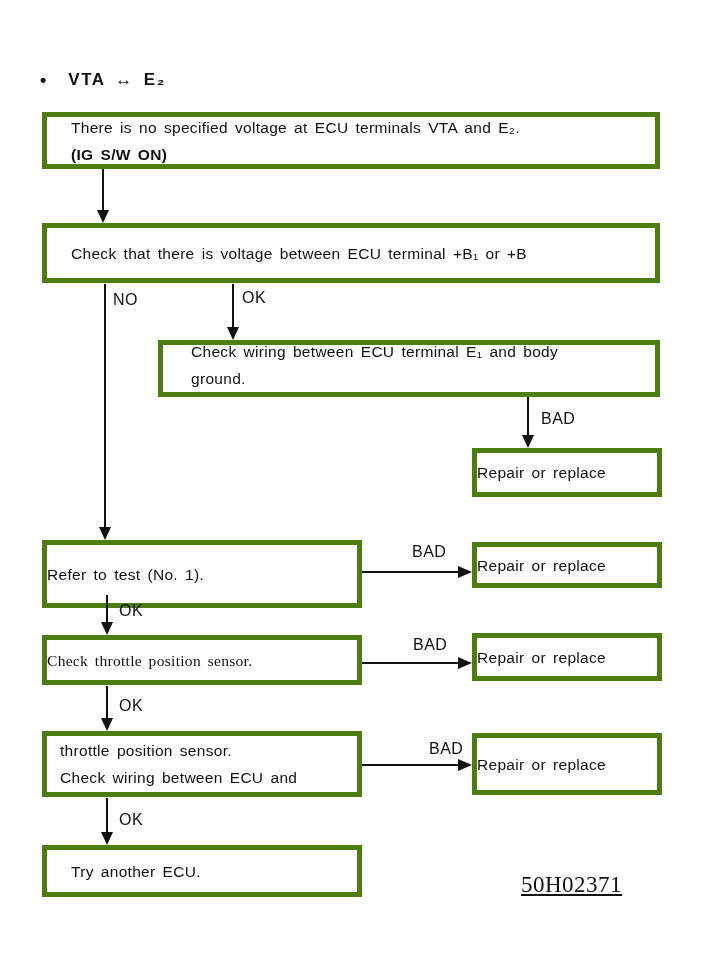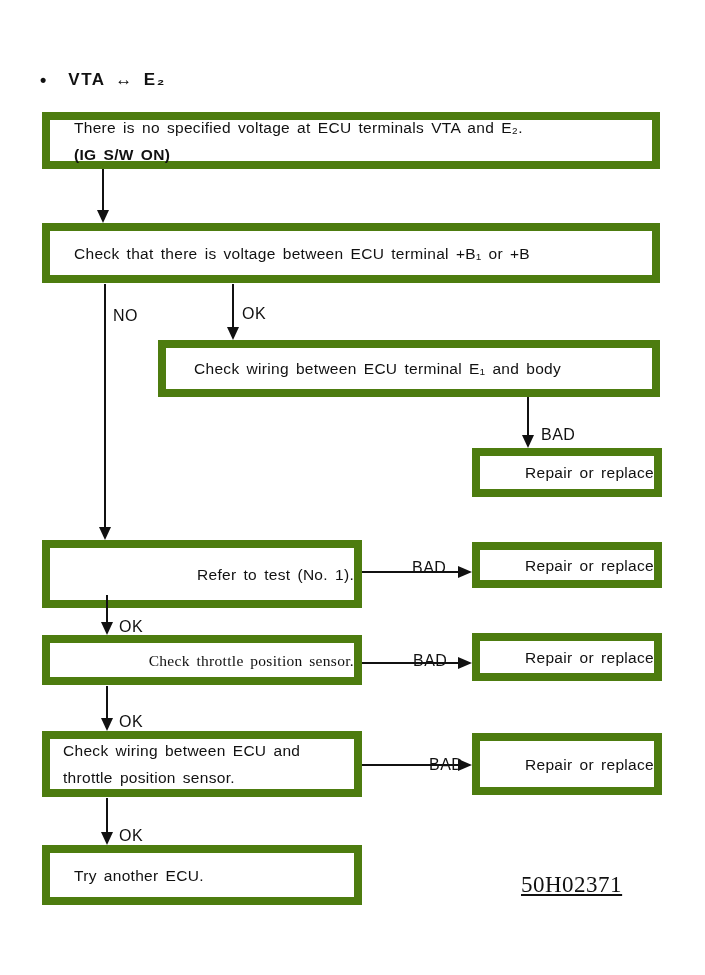--- a/index.html
+++ b/index.html
@@ -21,7 +21,7 @@
   
   .box {
     position: absolute;
-    border: 8px solid #4d7c0f;
+    border: 5px solid #4d7c0f;
     background: #ffffff;
     font-size: 15.5px;
     letter-spacing: 0.3px;

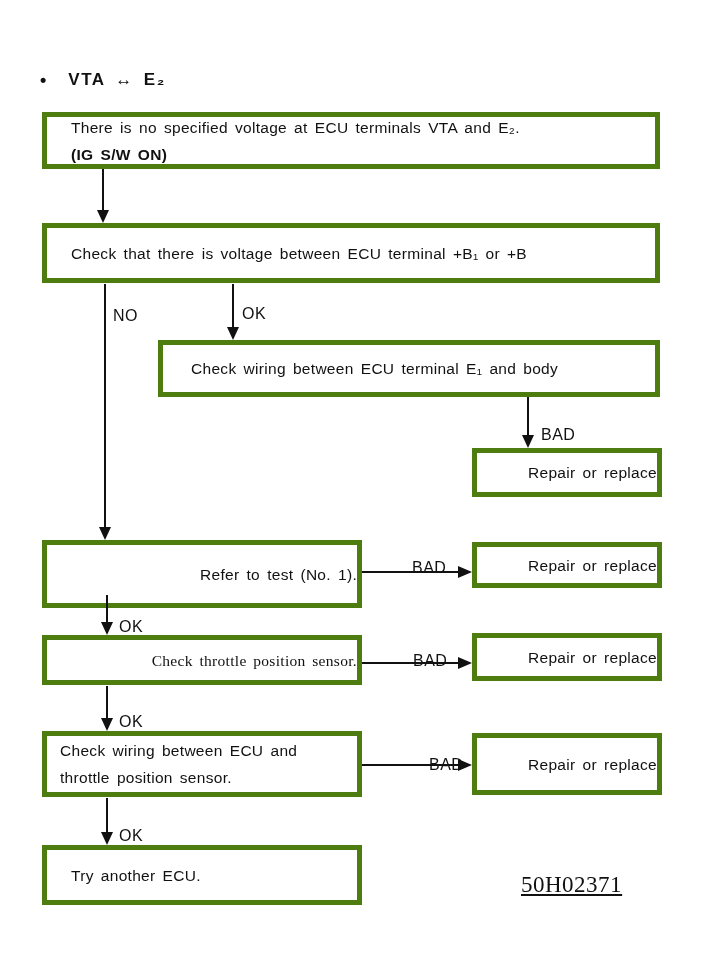--- a/index.html
+++ b/index.html
@@ -52,7 +52,7 @@
     border-left: 14px solid #111111;
   }
 
-  .edge-label { position: absolute; font-size: 16px; letter-spacing: 0.5px; margin-top: 16px; }
+  .edge-label { position: absolute; font-size: 16px; letter-spacing: 0.5px; }
 
   .figure-code {
     position: absolute;

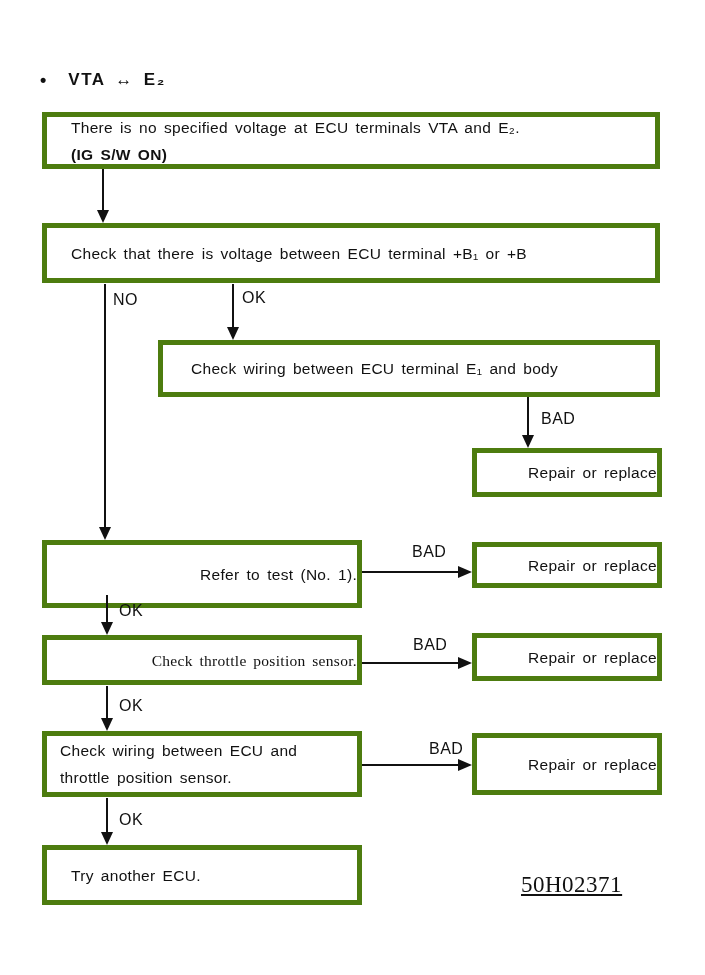--- a/index.html
+++ b/index.html
@@ -91,7 +91,7 @@
   <div class="vline" style="left:232px; top:284px; height:46px;"></div>
   <div class="arrow-down" style="left:227px; top:327px;"></div>
 
-  <div class="box" style="left:158px; top:340px; width:502px; height:57px; padding-left:28px; padding-right:10px;">
+  <div class="box" style="left:158px; top:340px; width:502px; height:57px; padding-left:28px; padding-right:10px;justify-content:flex-end;">
     <span>Check wiring between ECU terminal E₁ and body</span>
   </div>
 

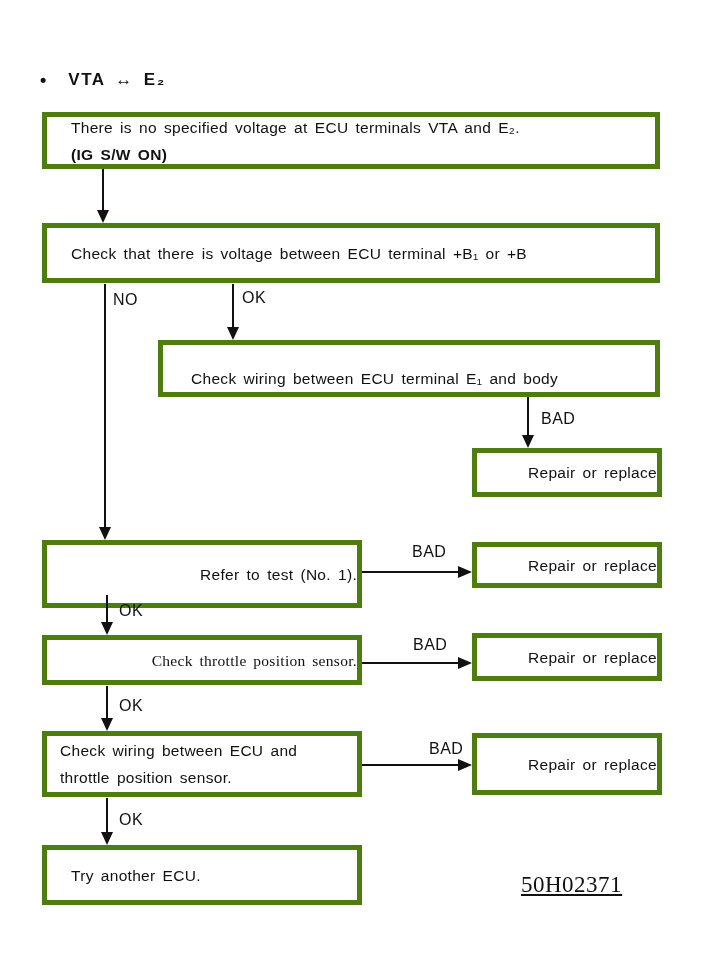--- a/index.html
+++ b/index.html
@@ -93,6 +93,7 @@
 
   <div class="box" style="left:158px; top:340px; width:502px; height:57px; padding-left:28px; padding-right:10px;justify-content:flex-end;">
     <span>Check wiring between ECU terminal E₁ and body</span>
+    <span>ground.</span>
   </div>
 
   <div class="vline" style="left:527px; top:397px; height:41px;"></div>

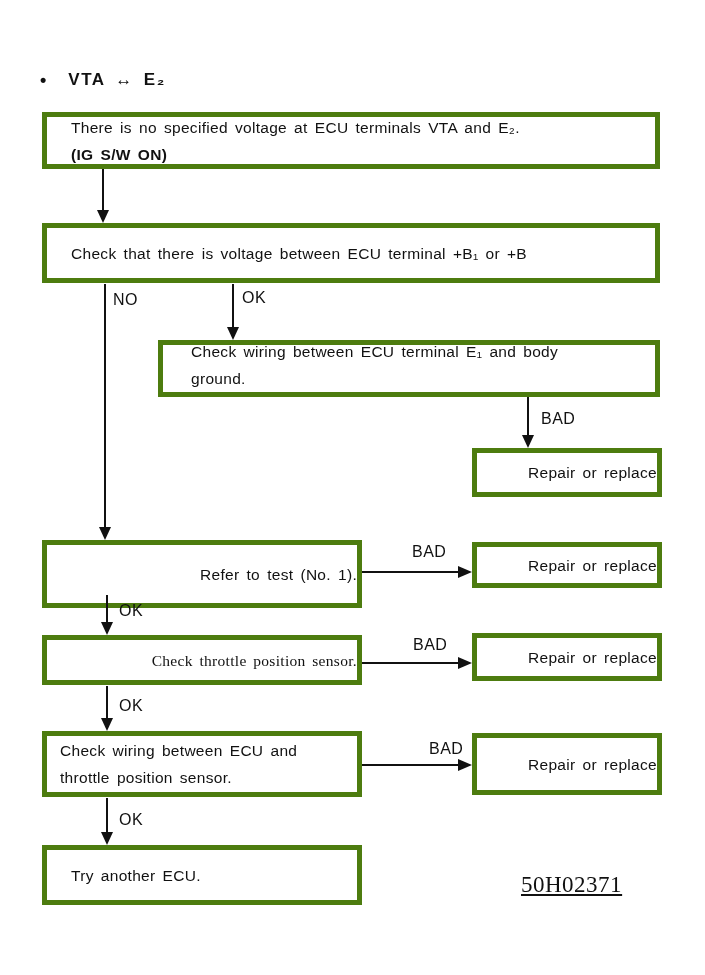--- a/index.html
+++ b/index.html
@@ -32,7 +32,7 @@
     flex-direction: column;
     justify-content: center;
   }
-  .box.centered { align-items: flex-end; text-align: center; }
+  .box.centered { align-items: flex-start; text-align: center; }
   .bold { font-weight: bold; }
   .inline-bold { font-weight: bold; margin-left: 0.45em; }
 

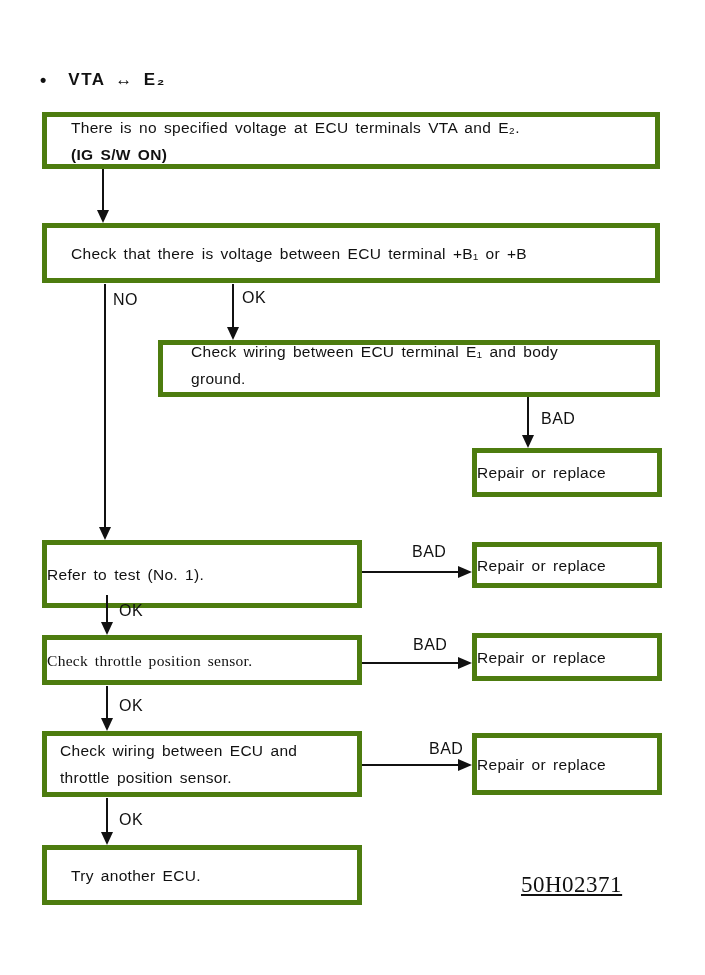--- a/index.html
+++ b/index.html
@@ -137,8 +137,8 @@
   <div class="arrow-down" style="left:101px; top:718px;"></div>
 
   <div class="box" style="left:42px; top:731px; width:320px; height:66px; padding-left:13px; padding-right:8px;">
+    <span>throttle position sensor.</span>
     <span>Check wiring between ECU and</span>
-    <span>throttle position sensor.</span>
   </div>
 
   <div class="edge-label" style="left:429px; top:740px;">BAD</div>

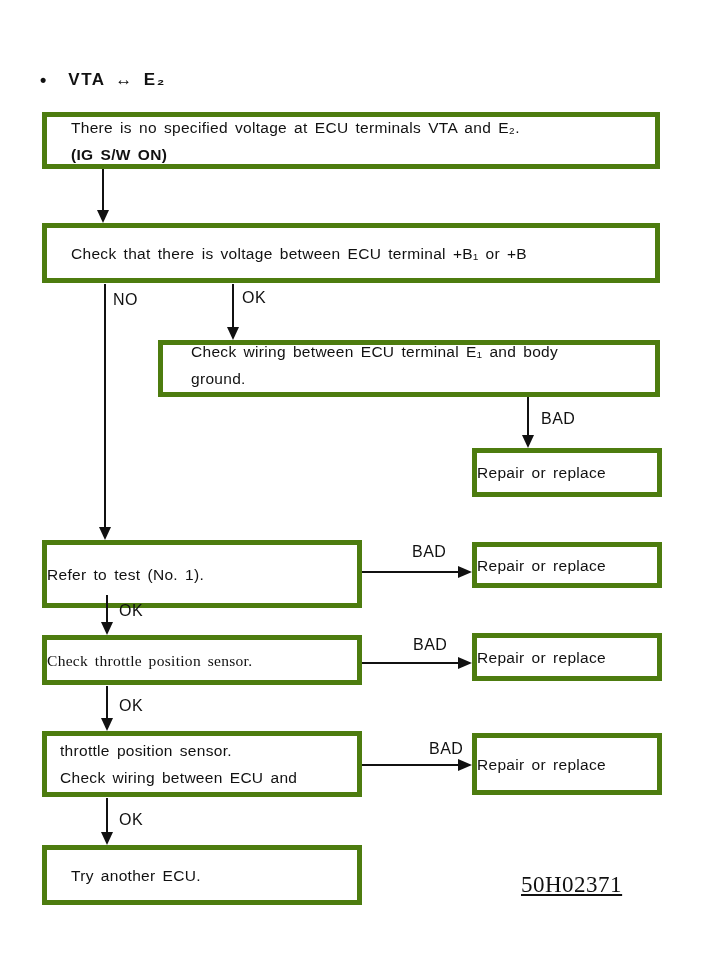--- a/index.html
+++ b/index.html
@@ -153,7 +153,7 @@
   <div class="vline" style="left:106px; top:798px; height:36px;"></div>
   <div class="arrow-down" style="left:101px; top:832px;"></div>
 
-  <div class="box" style="left:42px; top:845px; width:320px; height:60px; padding-left:24px;">
+  <div class="box" style="left:42px; top:845px; width:320px; height:52px; padding-left:24px;">
     <span>Try another ECU.</span>
   </div>
 

